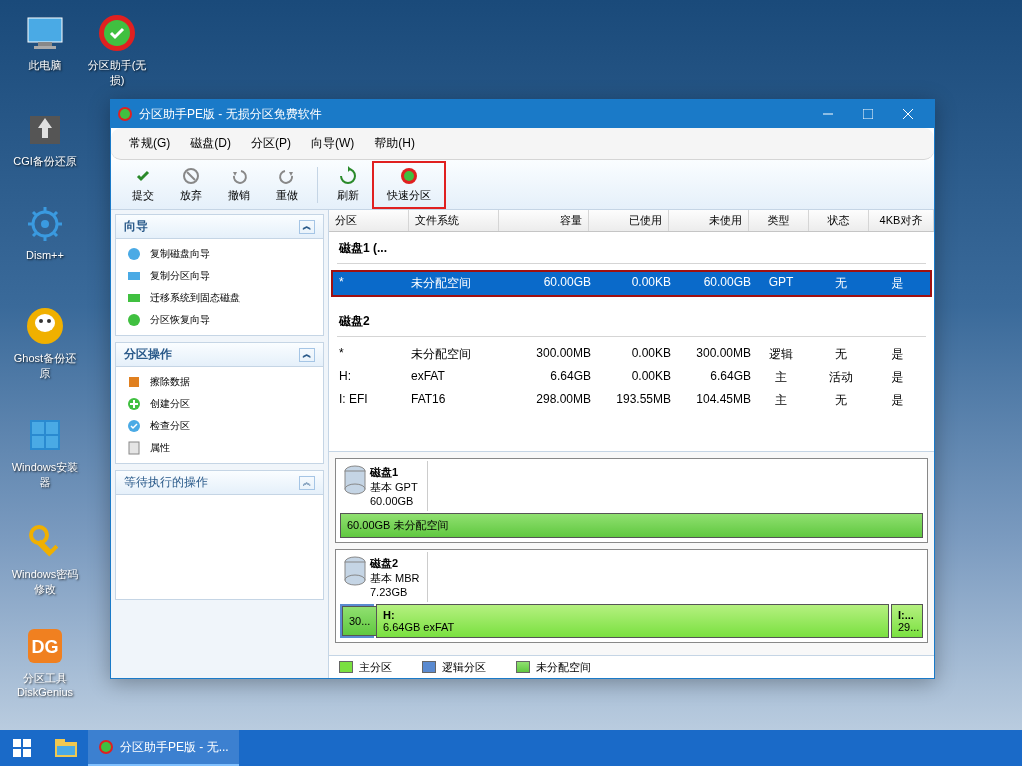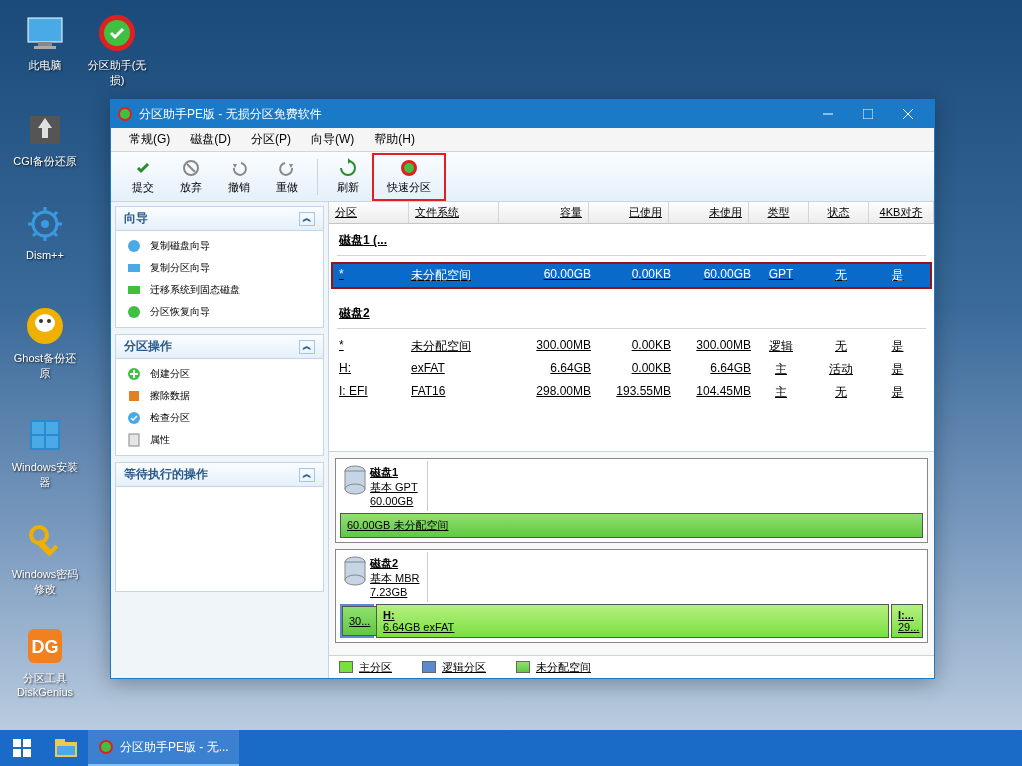--- a/index.html
+++ b/index.html
@@ -17,7 +17,7 @@
 .title-bar .title { flex: 1; }
 .window-btn { width: 40px; height: 28px; display: flex; align-items: center; justify-content: center; cursor: pointer; }
 
-.menu-bar { height: 24px; background: #f5f5f5; border-bottom: 1px solid #d5d5d5; display: flex; align-items: center; padding: 0 8px; font-size: 12px; }
+.menu-bar { height: 32px; background: #f5f5f5; border-bottom: 1px solid #d5d5d5; display: flex; align-items: center; padding: 0 8px; font-size: 12px; border-radius: 10px; }
 .menu-item { padding: 2px 10px; cursor: pointer; }
 
 .toolbar { height: 50px; background: linear-gradient(#fafdff, #e5f0fa); border-bottom: 1px solid #c5d5e5; display: flex; align-items: center; padding: 0 8px; }

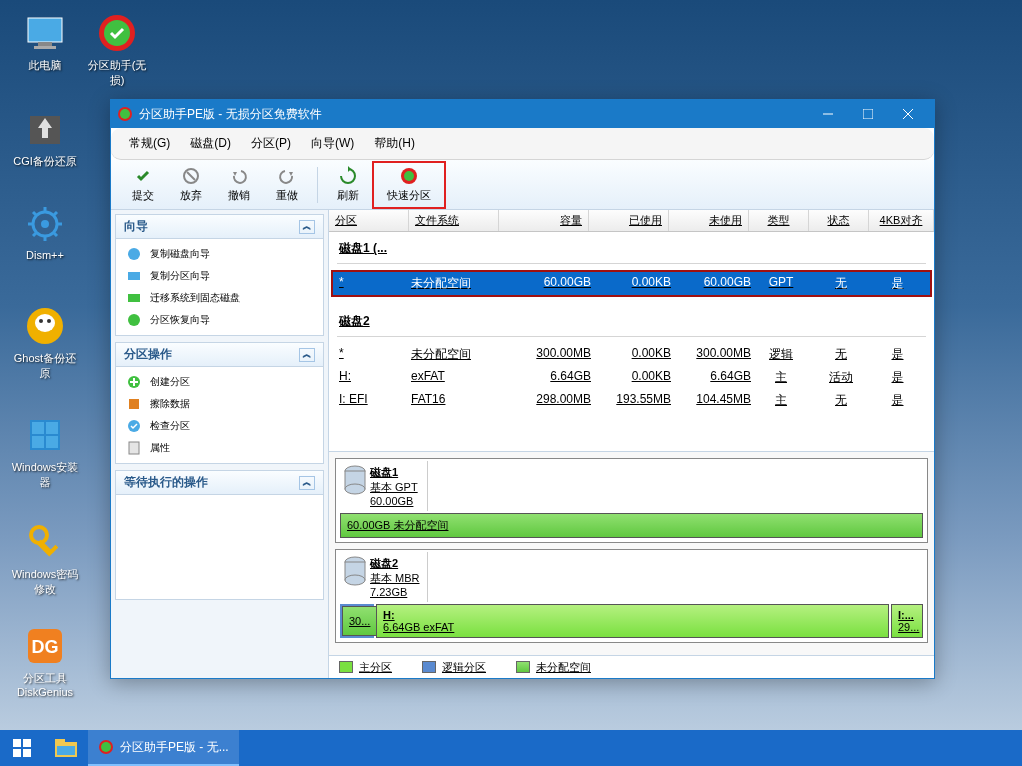--- a/index.html
+++ b/index.html
@@ -40,7 +40,7 @@
 .pending-box .panel-header { font-weight: bold; }
 
 
-.right-panel { flex: 1; display: flex; flex-direction: column; overflow: hidden; text-decoration: underline; }
+.right-panel { flex: 1; display: flex; flex-direction: column; overflow: hidden; }
 .table-header { height: 22px; background: linear-gradient(#fdfdfd, #ececec); border-bottom: 1px solid #c5c5c5; display: flex; font-size: 11px; }
 .th { border-right: 1px solid #d5d5d5; display: flex; align-items: center; padding: 0 6px; }
 .table-body { flex: 1; overflow-y: auto; padding: 4px 8px; font-size: 12px; }

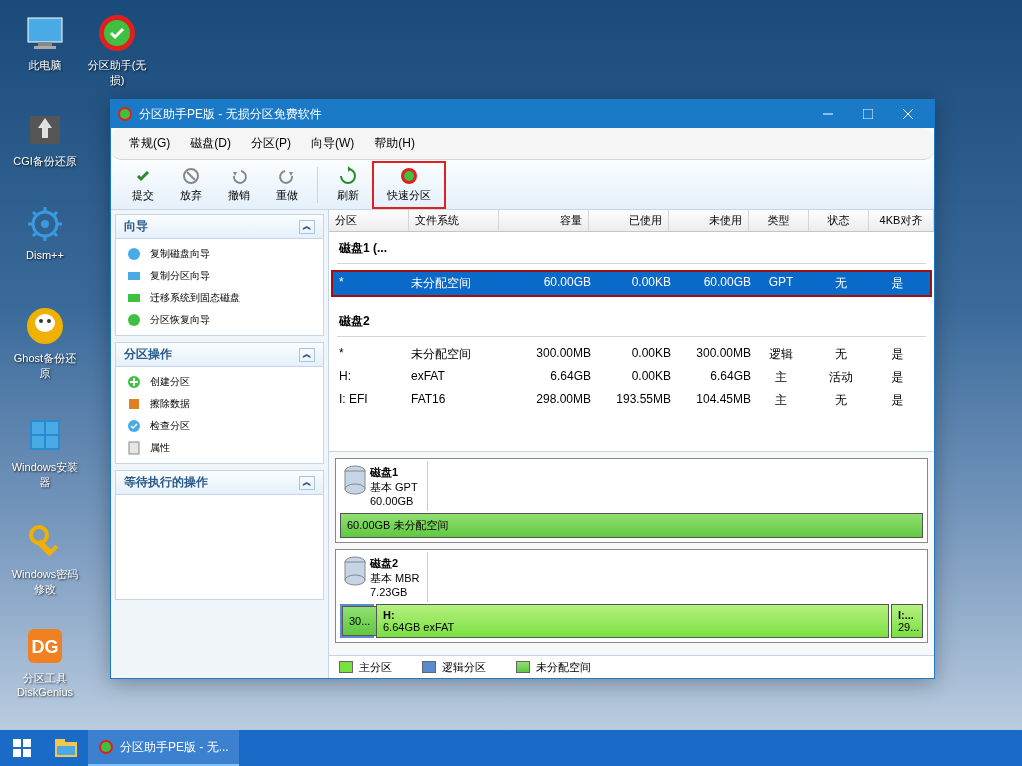--- a/index.html
+++ b/index.html
@@ -311,20 +311,20 @@
           <div class="panel-item">
               <div class="ico">
                 <svg viewBox="0 0 16 16">
+                  <rect x="3" y="3" width="10" height="10" fill="#e08020"></rect>
+                </svg>
+              </div>
+              <span>擦除数据</span>
+            </div>
+          <div class="panel-item">
+              <div class="ico">
+                <svg viewBox="0 0 16 16">
                   <circle cx="8" cy="8" r="6" fill="#40c040"></circle>
                   <line x1="8" y1="4" x2="8" y2="12" stroke="white" stroke-width="2"></line>
                   <line x1="4" y1="8" x2="12" y2="8" stroke="white" stroke-width="2"></line>
                 </svg>
               </div>
               <span>创建分区</span>
-            </div>
-          <div class="panel-item">
-              <div class="ico">
-                <svg viewBox="0 0 16 16">
-                  <rect x="3" y="3" width="10" height="10" fill="#e08020"></rect>
-                </svg>
-              </div>
-              <span>擦除数据</span>
             </div>
           <div class="panel-item">
               <div class="ico">

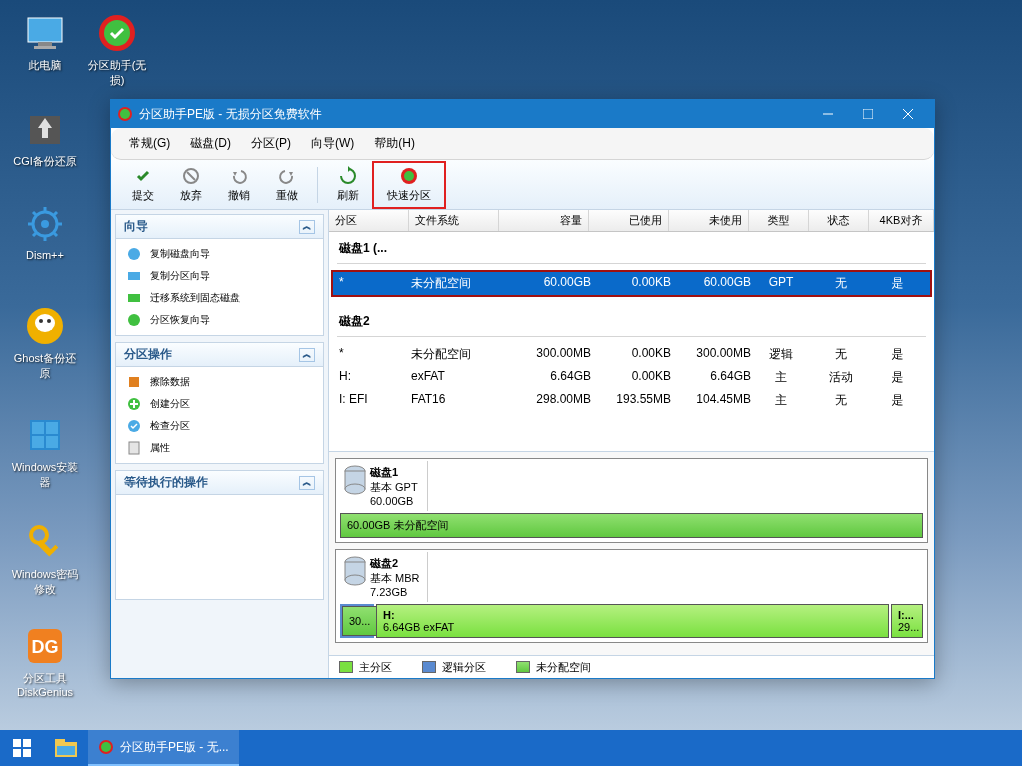--- a/index.html
+++ b/index.html
@@ -37,7 +37,7 @@
 .panel-item { display: flex; align-items: center; padding: 3px 10px; font-size: 10px; cursor: pointer; }
 .panel-item .ico { width: 16px; height: 16px; margin-right: 8px; }
 .pending-box { border: 1px solid #c5d5e5; background: white; height: 130px; }
-.pending-box .panel-header { font-weight: bold; }
+.pending-box .panel-header { font-weight: normal; }
 
 
 .right-panel { flex: 1; display: flex; flex-direction: column; overflow: hidden; }

